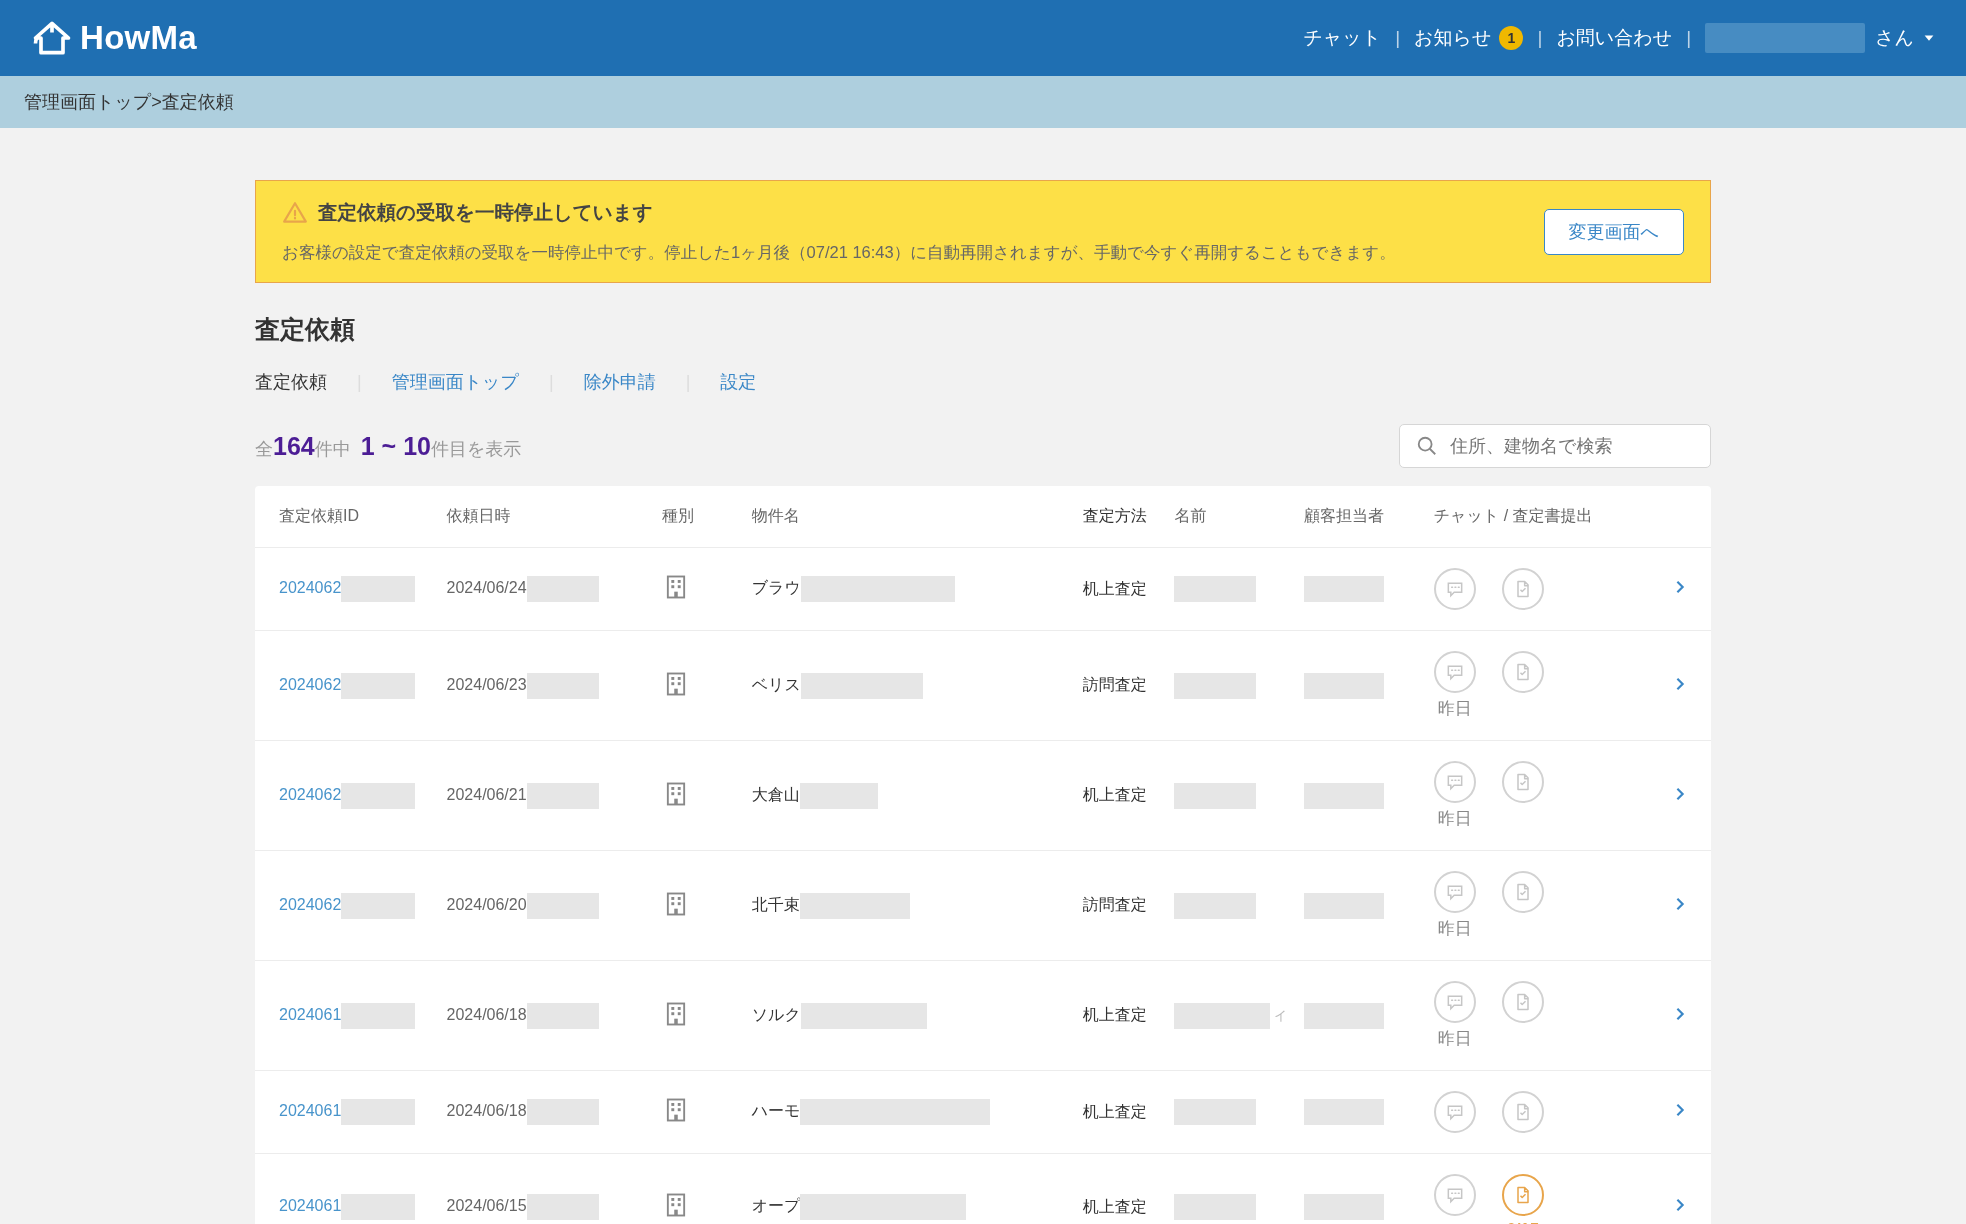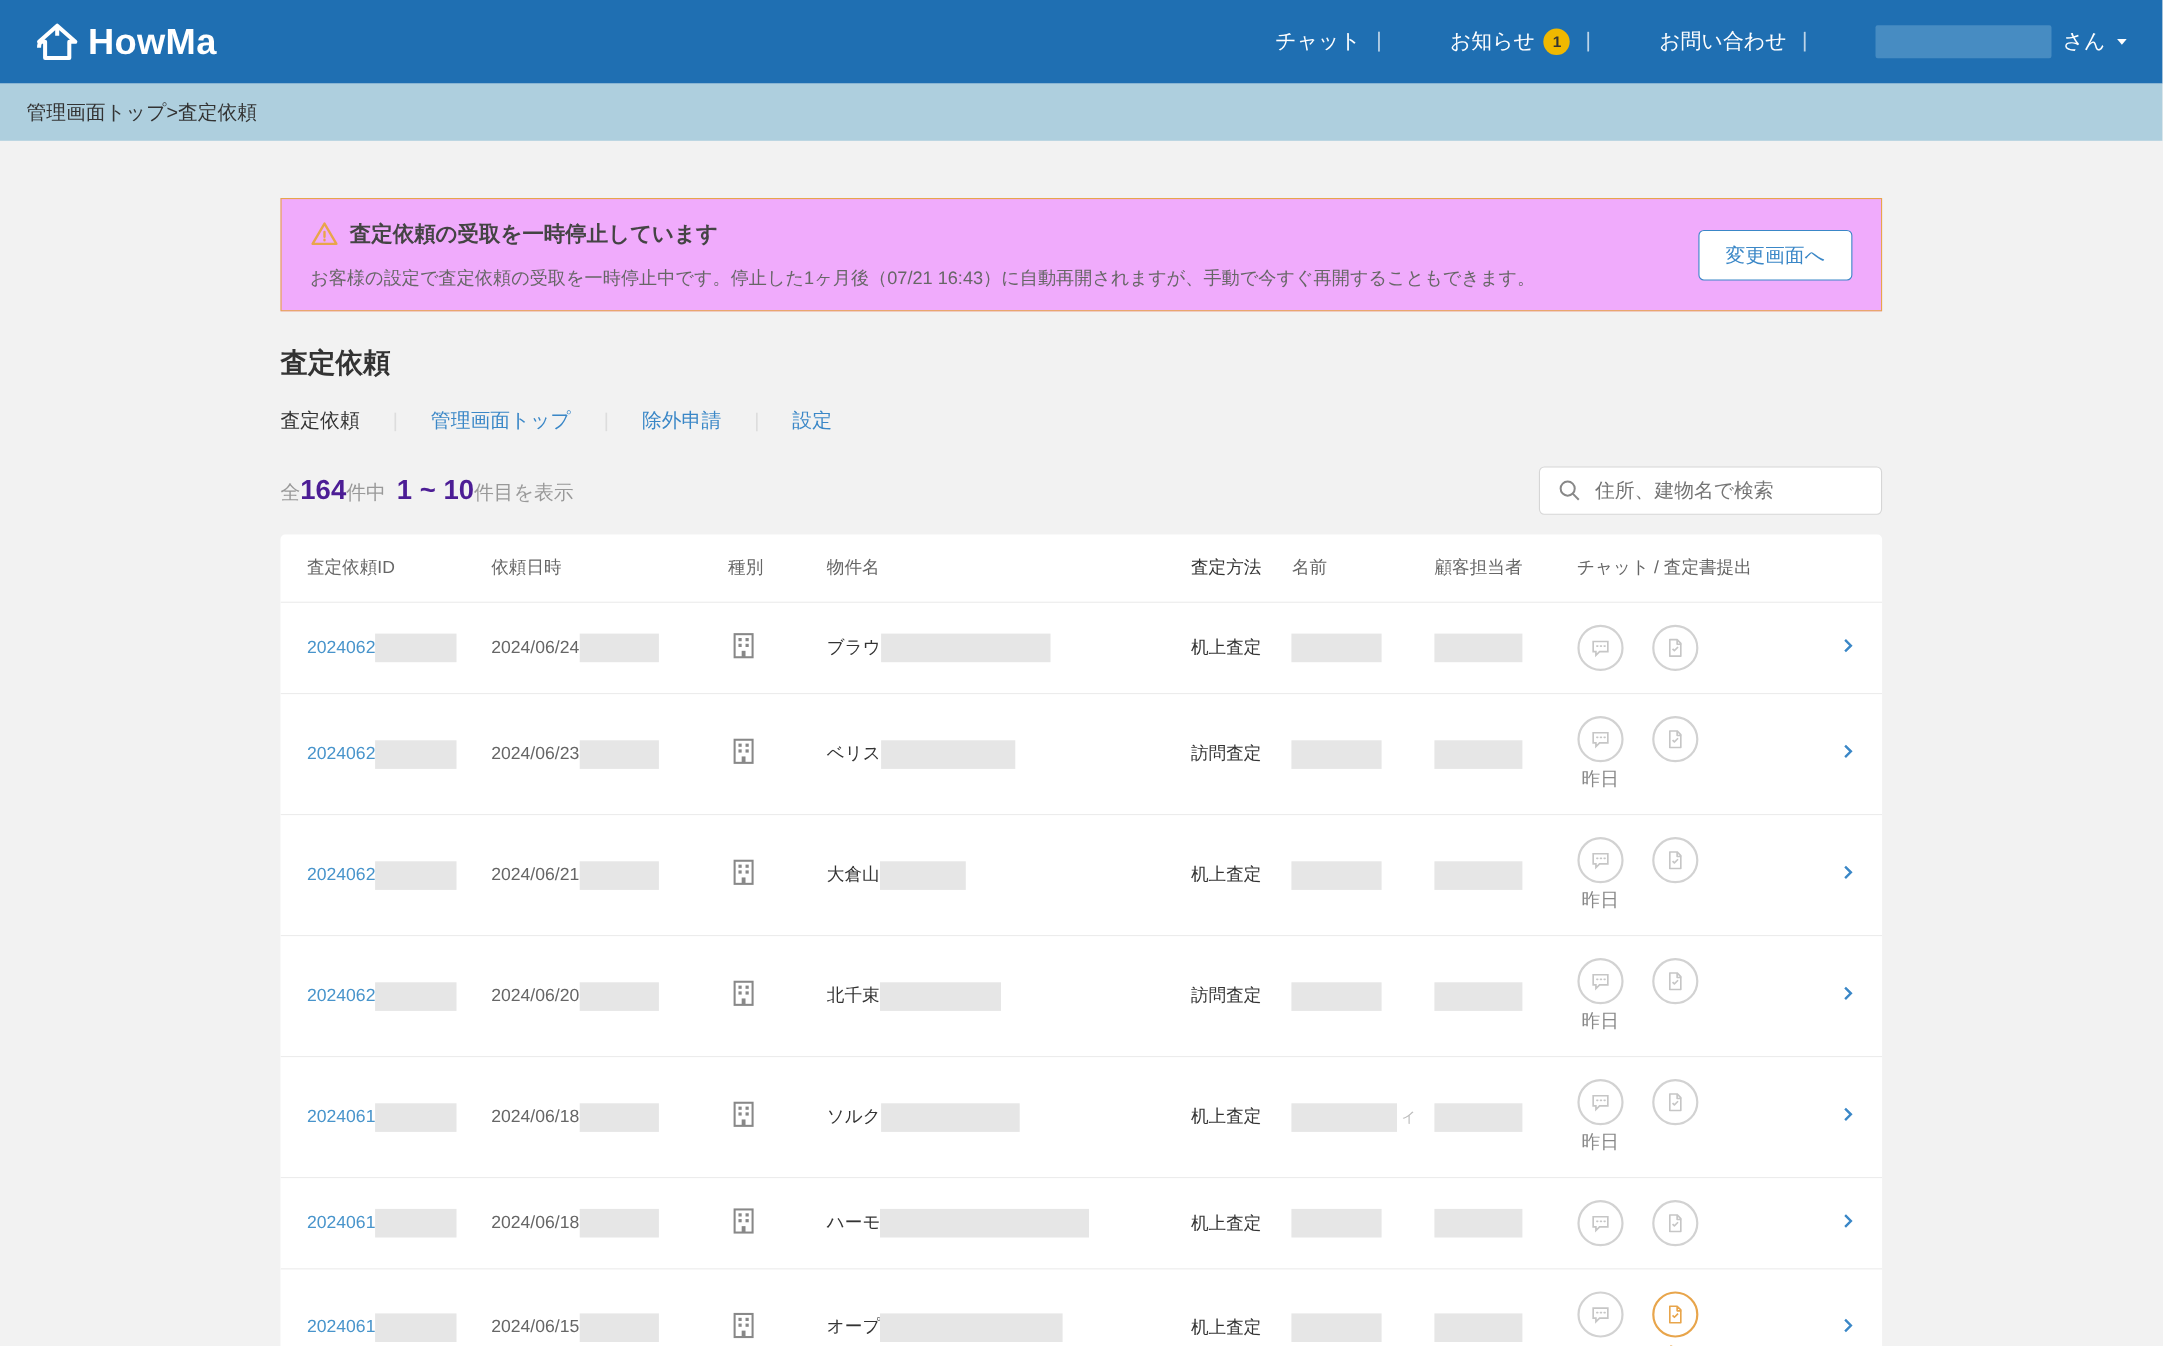--- a/index.html
+++ b/index.html
@@ -16,7 +16,7 @@
     .logo-wrap span { font-size:33px; font-weight:600; letter-spacing:.3px; }
     .header-nav { display:flex; align-items:center; font-size:19px; gap:14px; }
     .header-nav .sep { opacity:.7; }
-    .header-nav .item { display:flex; align-items:center; gap:8px; cursor:pointer;margin-left:48px; }
+    .header-nav .item { display:flex; align-items:center; gap:8px; cursor:pointer; }
     .header-nav .badge {
       background:#f0b800; border-radius:50%; width:24px; height:24px;
       display:flex; align-items:center; justify-content:center;

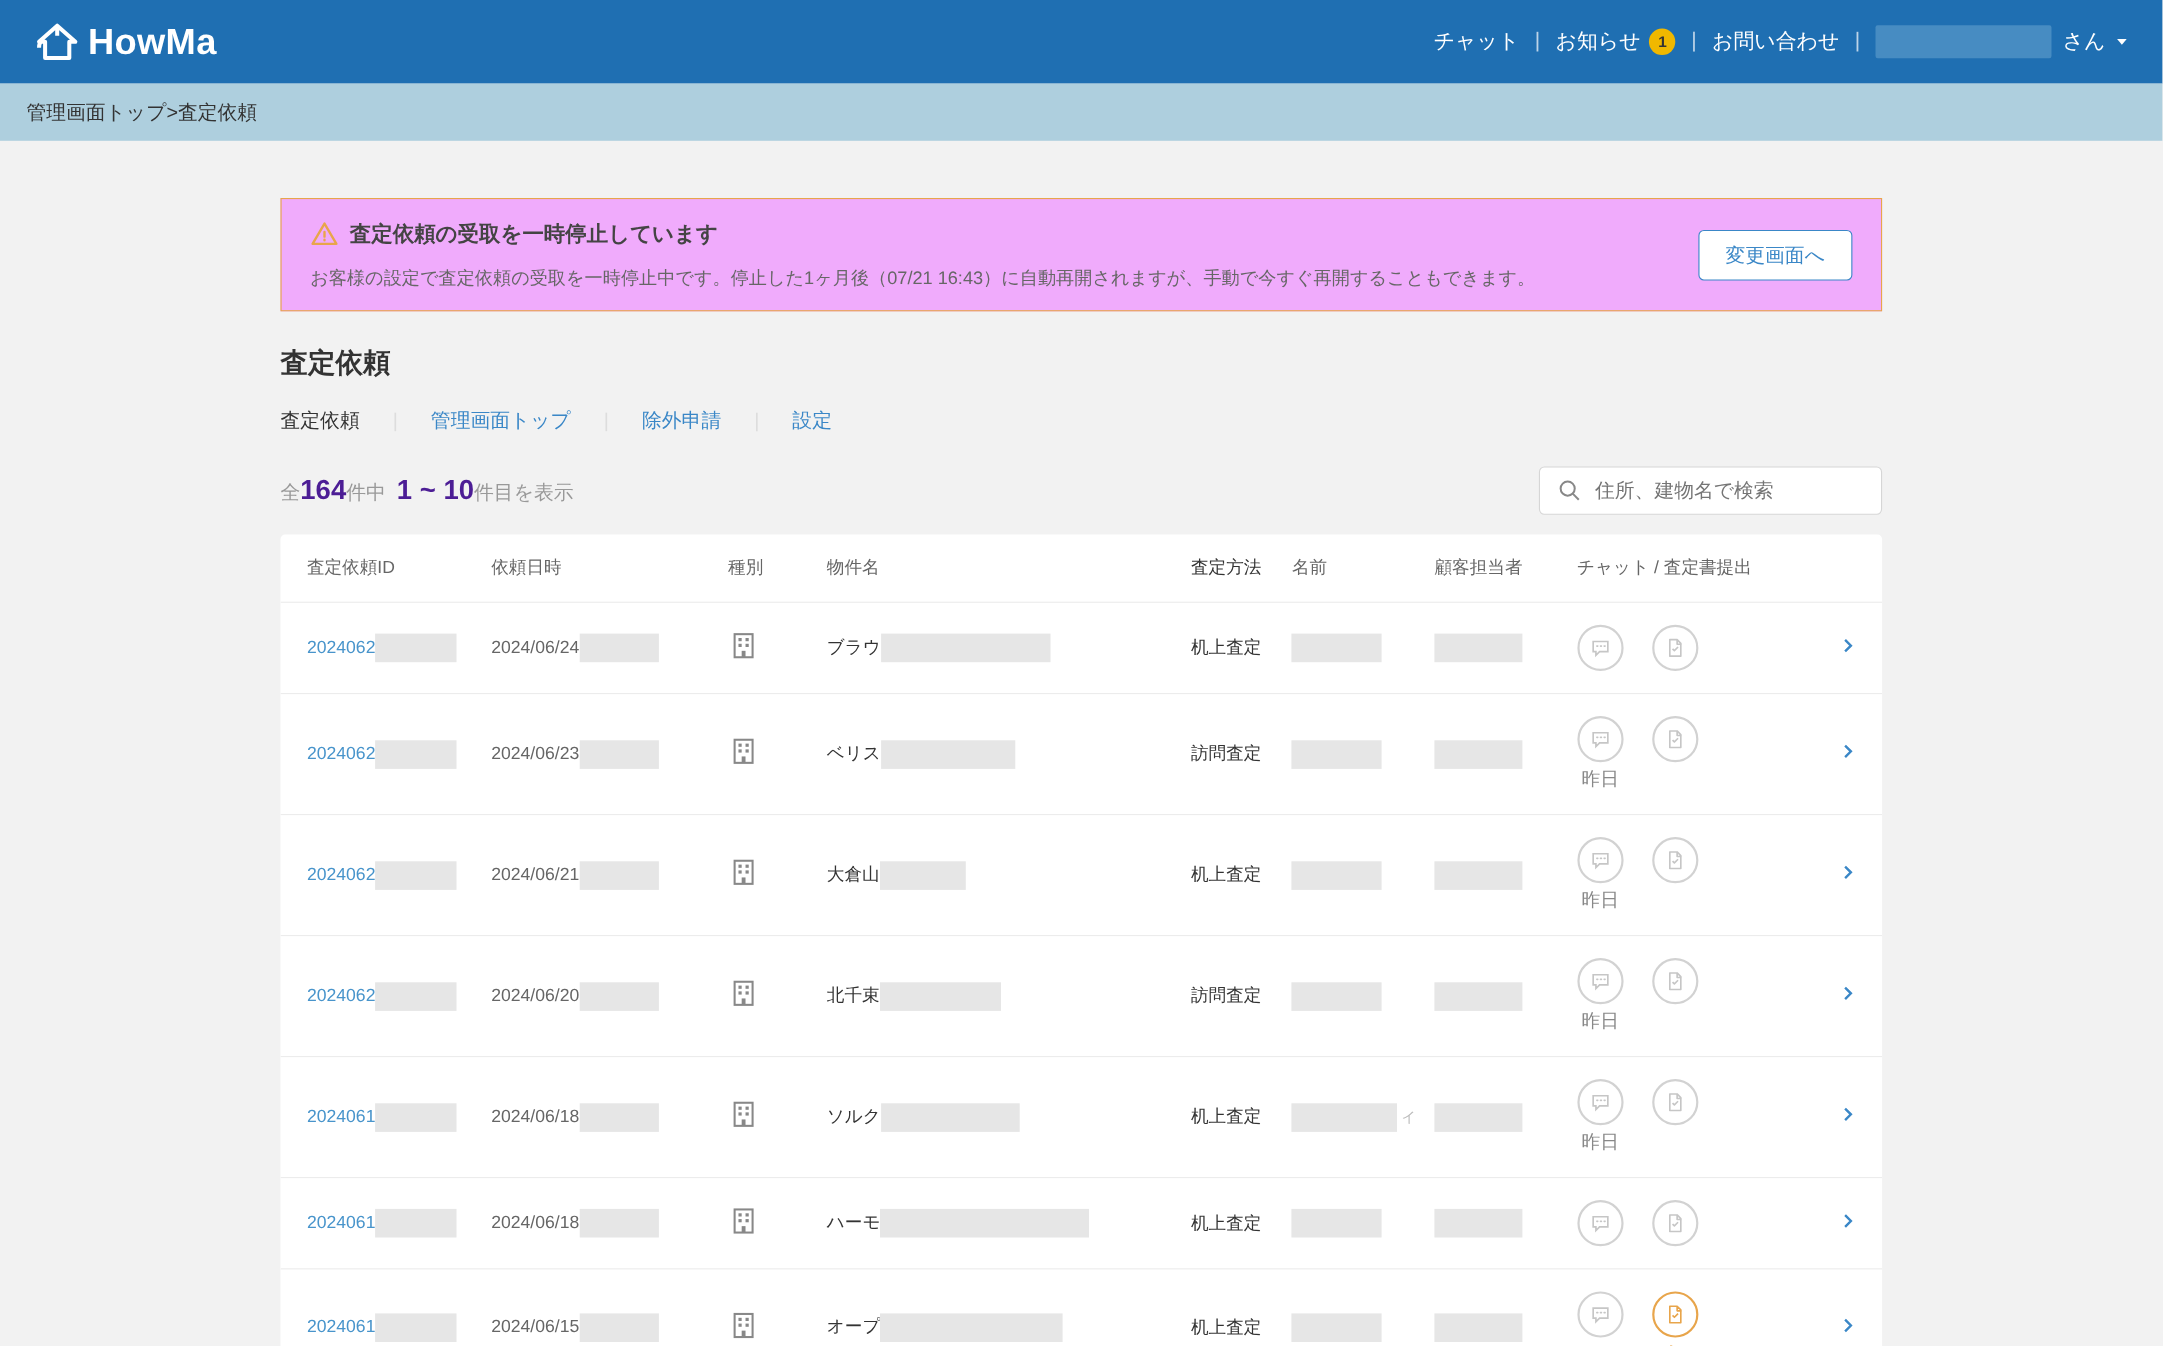--- a/index.html
+++ b/index.html
@@ -32,7 +32,7 @@
     }
     .container { width:1456px; margin:0 auto; padding-top:52px; }
     .alert {
-      background:#f0abfc; border:1.5px solid #e8a54b; display:flex;
+      background:#fde047; border:1.5px solid #e8a54b; display:flex;
       align-items:center; justify-content:space-between; padding:18px 26px;
     }
     .alert-body .alert-title { display:flex; align-items:center; gap:10px; color:#444; font-weight:600; font-size:19.5px; margin-bottom:16px; }

